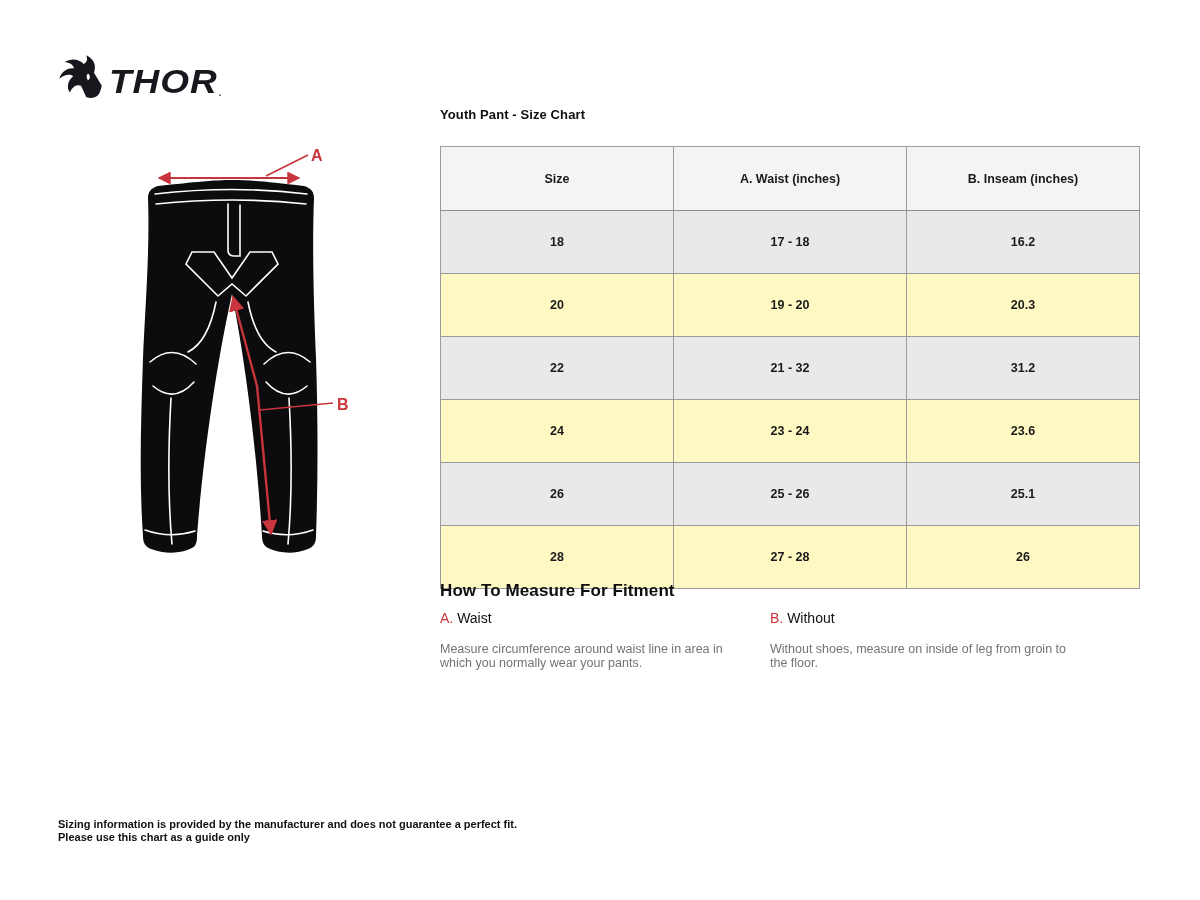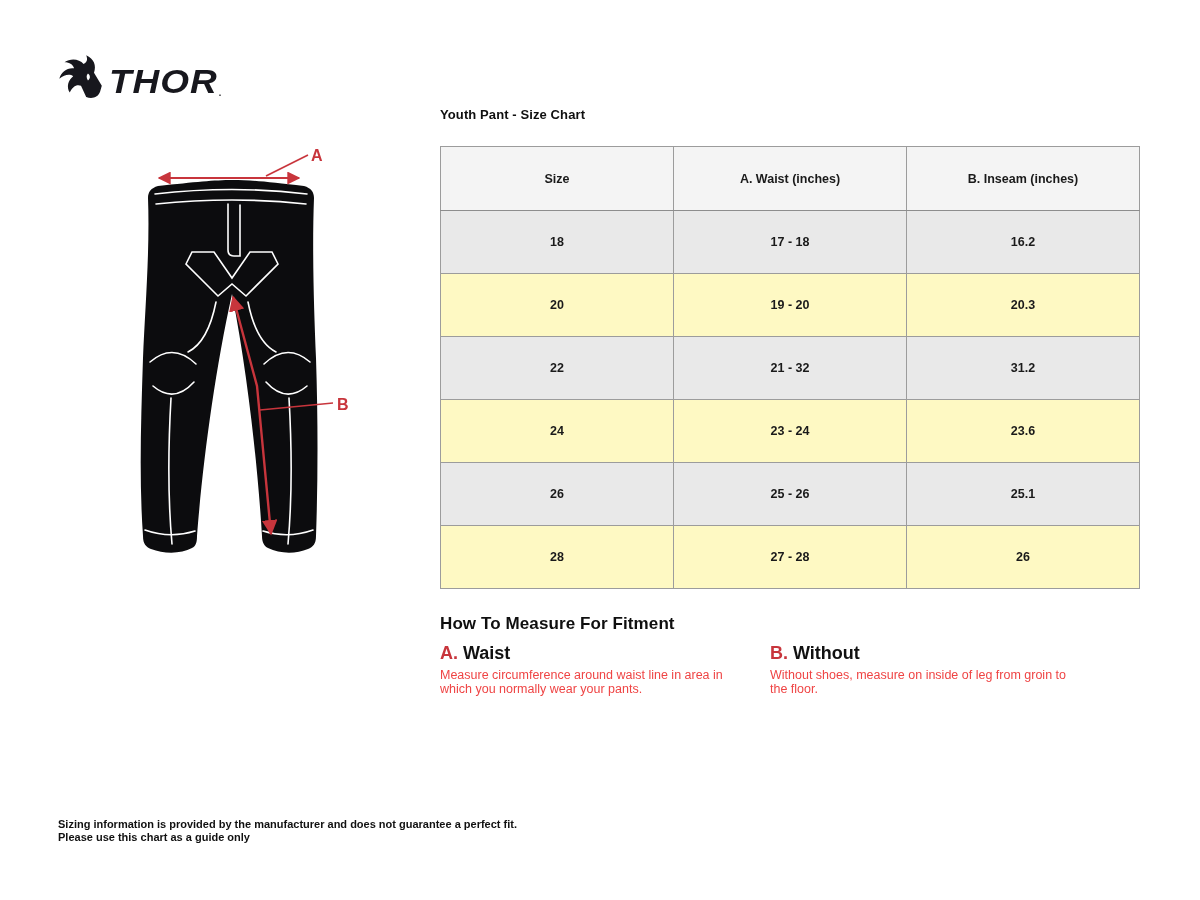--- a/index.html
+++ b/index.html
@@ -51,7 +51,7 @@
   table.size-table tbody tr:nth-child(odd) { background: #e9e9e9; }
 
   
-  .howto { position: absolute; left: 440px; top: 614px; width: 700px; }
+  .howto { position: absolute; left: 440px; top: 581px; width: 700px; }
   .howto-title { font-size: 17px; font-weight: 700; color: #0f0f0f; margin-bottom: 9px; letter-spacing: 0.1px; }
   .howto-cols { display: flex; }
   .howto-col { width: 330px; }

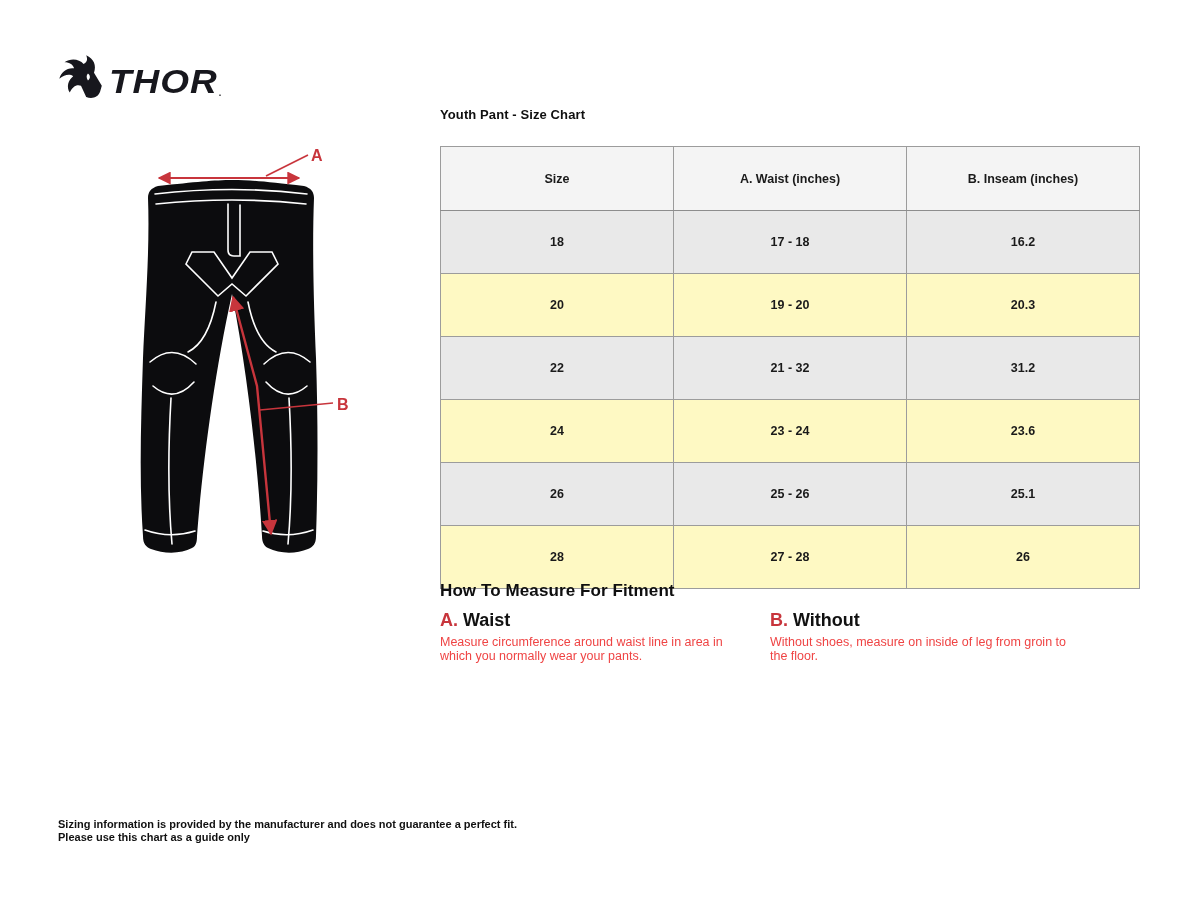--- a/index.html
+++ b/index.html
@@ -55,7 +55,7 @@
   .howto-title { font-size: 17px; font-weight: 700; color: #0f0f0f; margin-bottom: 9px; letter-spacing: 0.1px; }
   .howto-cols { display: flex; }
   .howto-col { width: 330px; }
-  .howto-label { font-size: 18px; font-weight: 700; color: #111; margin-bottom: 4px; }
+  .howto-label { font-size: 14px; font-weight: 400; color: #111; margin-bottom: 16px; }
   .howto-label .red { color: #c8353c; }
   .howto-desc { font-size: 12.5px; font-weight: 400; color: #ef4444; line-height: 1.14; width: 300px; }
 

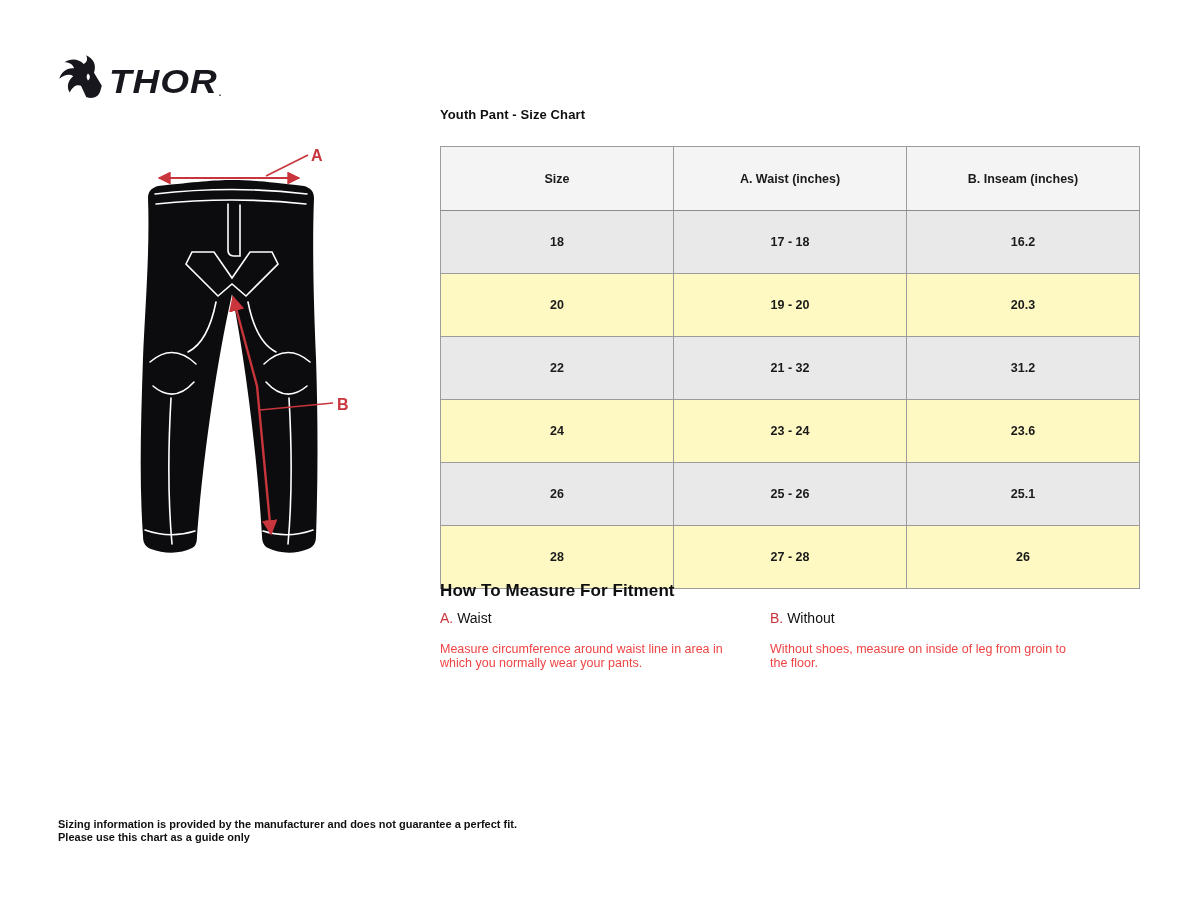--- a/index.html
+++ b/index.html
@@ -57,7 +57,7 @@
   .howto-col { width: 330px; }
   .howto-label { font-size: 14px; font-weight: 400; color: #111; margin-bottom: 16px; }
   .howto-label .red { color: #c8353c; }
-  .howto-desc { font-size: 12.5px; font-weight: 400; color: #ef4444; line-height: 1.14; width: 300px; }
+  .howto-desc { font-size: 12.5px; font-weight: 400; color: #737373; line-height: 1.14; width: 300px; }
 
   
   .footer { position: absolute; left: 58px; top: 818px; }

